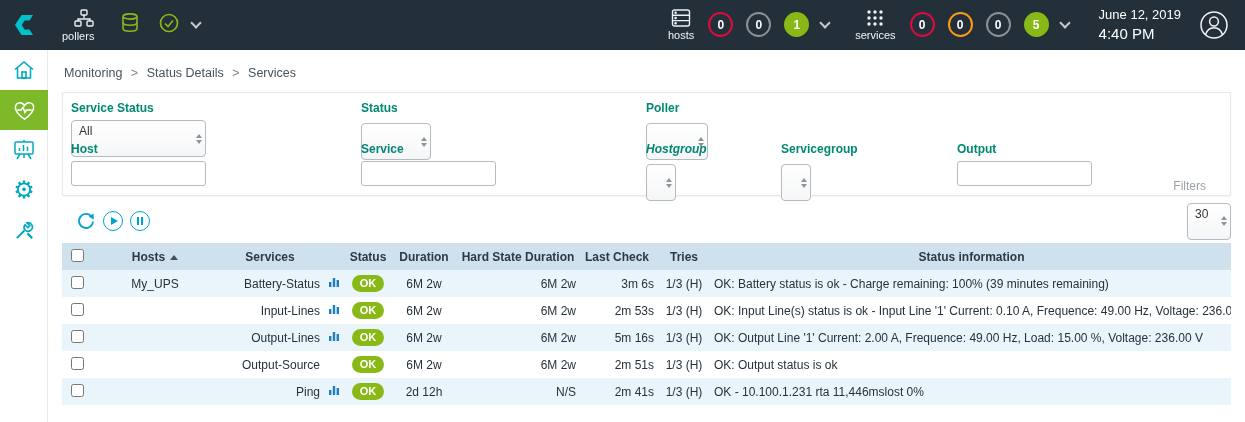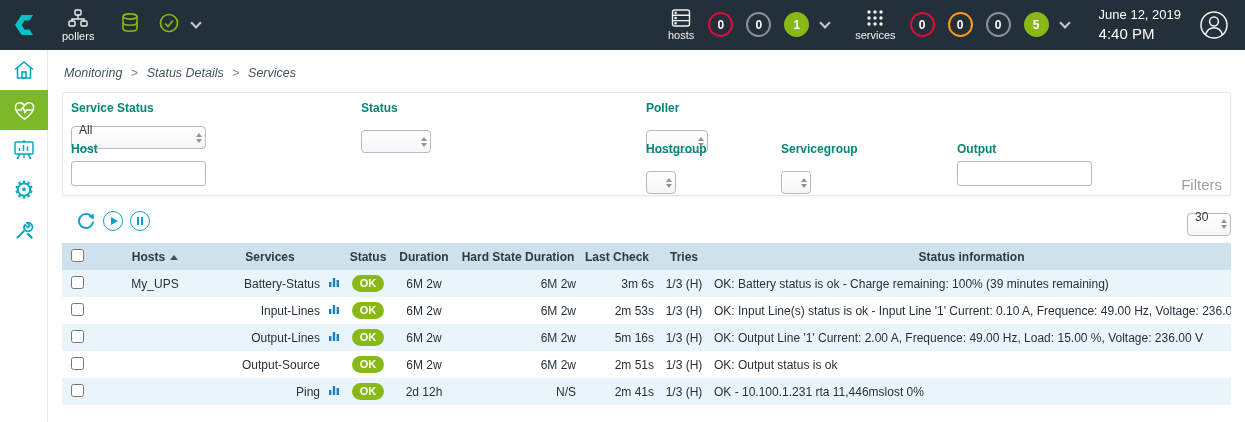--- a/index.html
+++ b/index.html
@@ -26,7 +26,7 @@
   .logo{width:48px;height:50px;display:flex;align-items:center;justify-content:center;flex:0 0 48px;}
   .tb-group{display:flex;flex-direction:column;align-items:center;gap:2px;}
   .tb-label{font-size:11px;color:#f2f4f5;}
-  .tb-pollers{margin-left:14px;}
+  .tb-pollers{margin-left:14px;align-items:flex-end;}
   .tb-db{margin-left:26px;}
   .tb-gauge{margin-left:18px;}
   .chev{width:8px;height:8px;border-right:2px solid #c3cad0;border-bottom:2px solid #c3cad0;

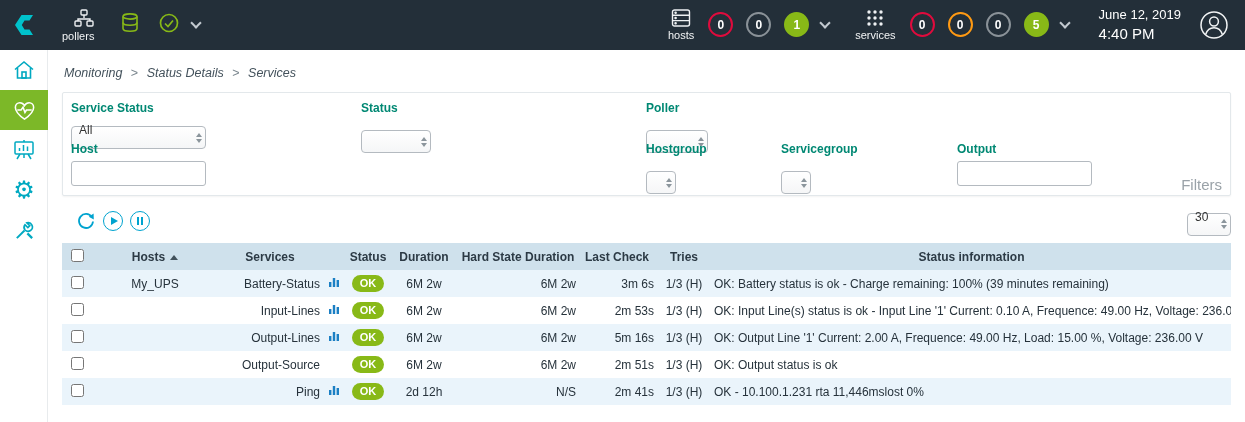--- a/index.html
+++ b/index.html
@@ -55,7 +55,7 @@
   
   .content{position:absolute;left:48px;top:50px;width:1197px;height:372px;background:#fff;overflow:hidden;}
   .breadcrumb{padding:16px 0 10px 16px;font-size:12.5px;color:#44525c;}
-  .breadcrumb .bc-item{cursor:pointer;font-style:italic;}
+  .breadcrumb .bc-item{cursor:pointer;}
   .breadcrumb .bc-sep{color:#7a868e;margin:0 5px;}
   
   .filter-card{position:relative;margin:2px 14px 0 14px;height:104px;background:#fff;

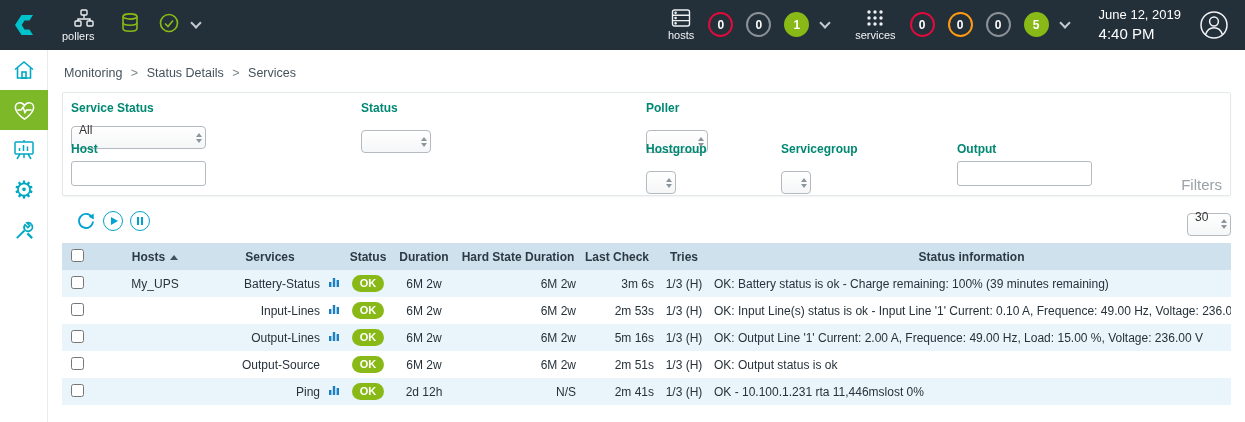--- a/index.html
+++ b/index.html
@@ -62,7 +62,7 @@
     border:1px solid #e3e8eb;border-radius:2px;box-shadow:0 1px 2px rgba(0,0,0,.05);}
   .f-group{position:absolute;}
   .f-label{font-size:12px;font-weight:bold;color:var(--label-green);margin-bottom:5px;}
-  .sel{position:relative;display:inline-flex;align-items:center;height:23px;background:linear-gradient(#fff,#f5f6f7);
+  .sel{position:relative;display:inline-flex;align-items:center;height:37px;background:linear-gradient(#fff,#f5f6f7);
     border:1px solid #b4bac0;border-radius:4px;font-size:12px;color:#333;padding:0 18px 15px 7px;cursor:pointer;}
   .stepper{position:absolute;right:3px;top:50%;transform:translateY(-50%);display:flex;
     flex-direction:column;align-items:center;gap:2px;}

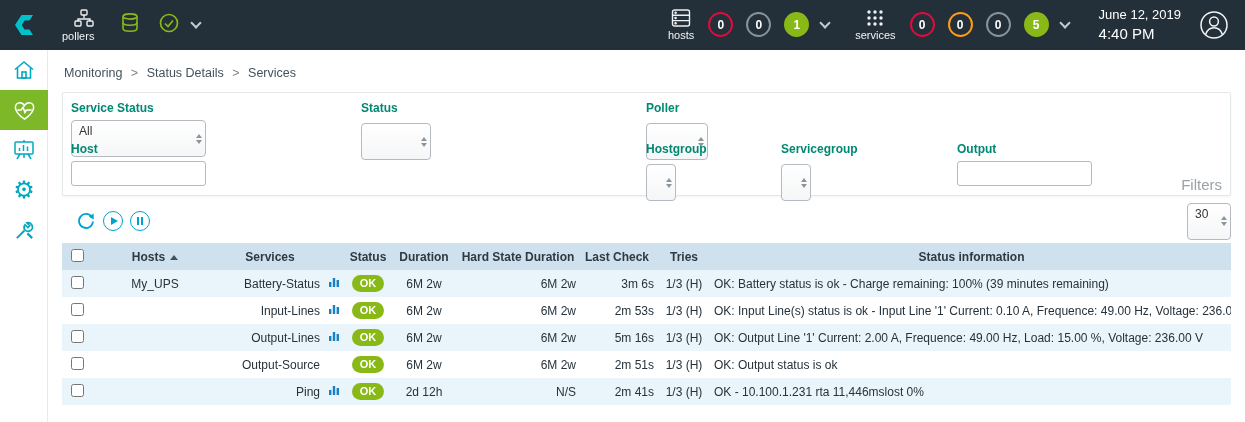--- a/index.html
+++ b/index.html
@@ -284,6 +284,10 @@
       <div class="f-label">Host</div>
       <input class="txt" type="text" value="" style="">
     </div>
+    <div class="f-group" style="left:298px;top:49px;">
+      <div class="f-label">Service</div>
+      <input class="txt" type="text" value="" style="">
+    </div>
     <div class="f-group" style="left:583px;top:49px;">
       <div class="f-label">Hostgroup</div>
       <div class="sel w30">

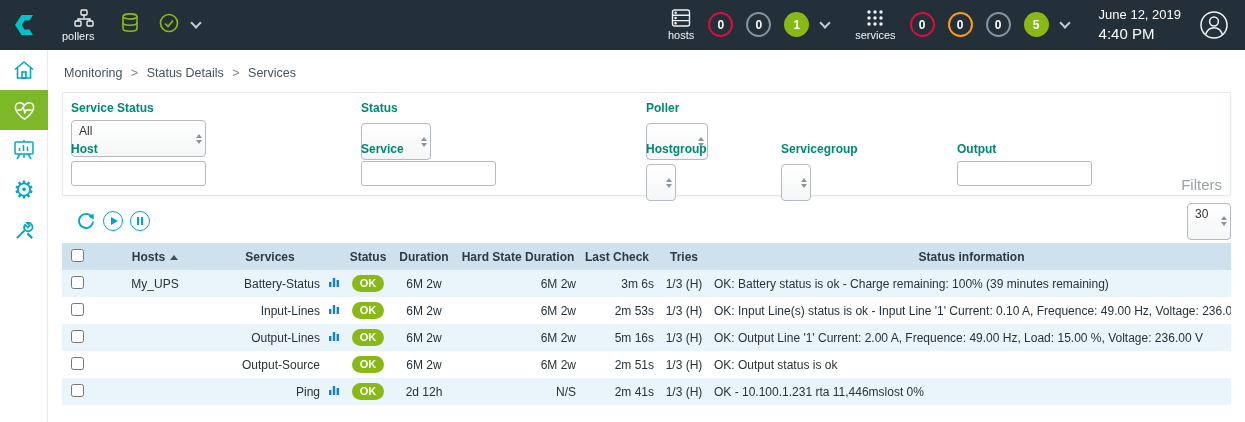--- a/index.html
+++ b/index.html
@@ -288,7 +288,7 @@
       <div class="f-label">Service</div>
       <input class="txt" type="text" value="" style="">
     </div>
-    <div class="f-group" style="left:583px;top:49px;">
+    <div class="f-group" style="left:583px;top:49px;font-style:italic;">
       <div class="f-label">Hostgroup</div>
       <div class="sel w30">
         <span></span>

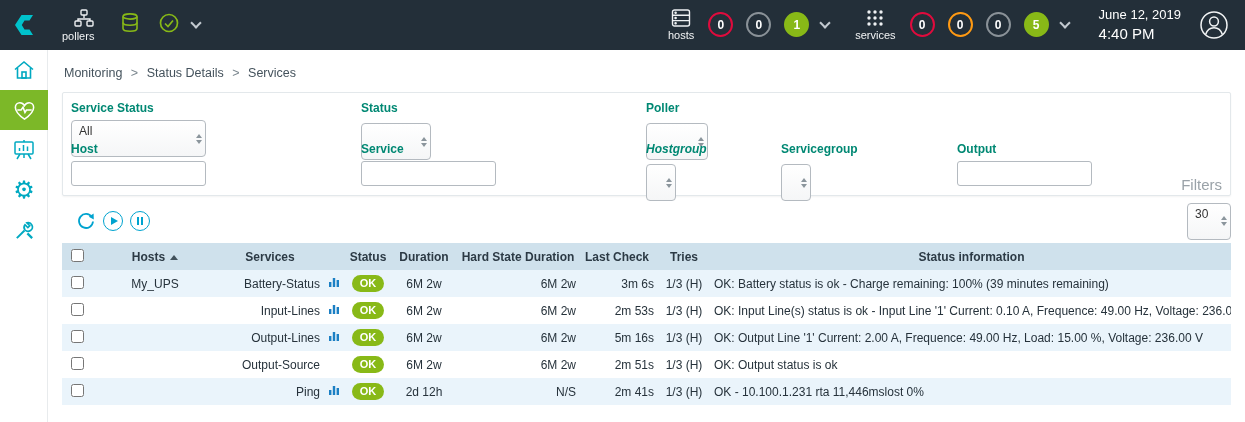--- a/index.html
+++ b/index.html
@@ -73,7 +73,7 @@
   .txt{height:25px;width:135px;border:1px solid #b4bac0;border-radius:3px;
     font:12px "Liberation Sans",sans-serif;padding:0 6px;color:#333;}
   .w135{width:135px;} .w70{width:70px;} .w62{width:62px;} .w30{width:30px;justify-content:flex-start;padding-left:4px;}
-  .filters-caption{position:absolute;right:8px;bottom:2px;font-size:15px;color:#9aa2a8;}
+  .filters-caption{position:absolute;right:24px;bottom:2px;font-size:12px;color:#9aa2a8;}
   
   .toolbar{margin:12px 14px 9px 14px;display:flex;align-items:center;height:26px;}
   .w262{width:262px;}

